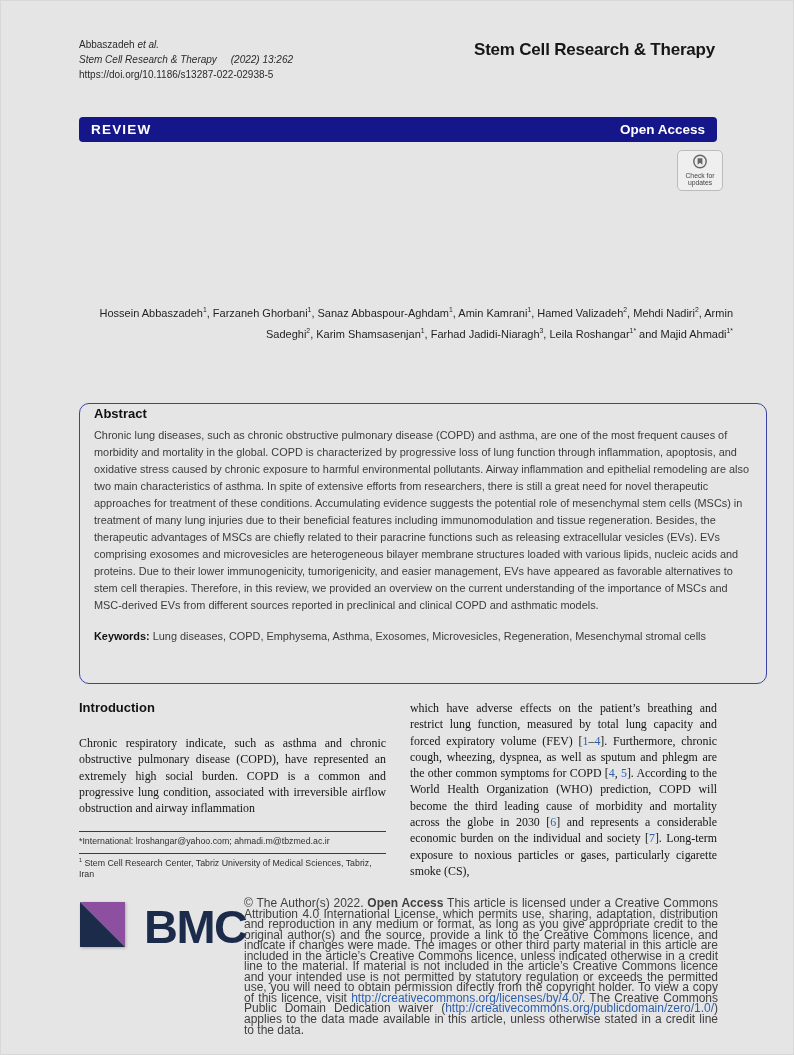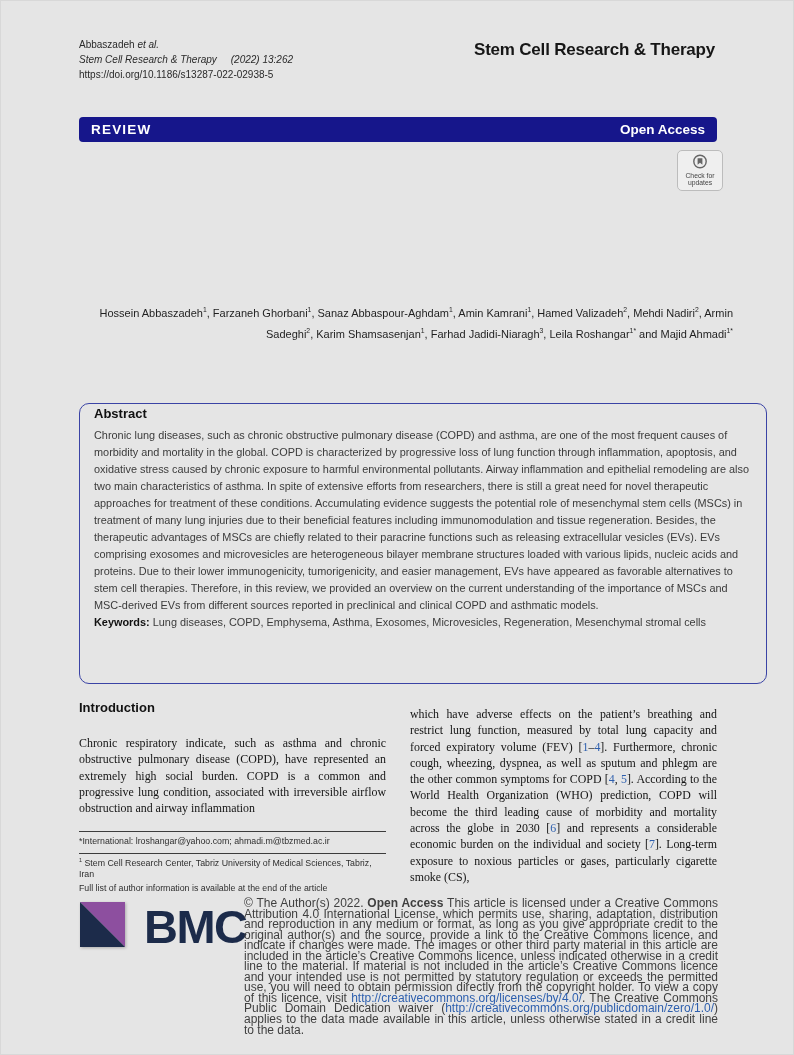--- a/index.html
+++ b/index.html
@@ -55,7 +55,7 @@
   }
   .abstract-heading{font-size:13px;font-weight:bold;color:#111;margin-bottom:6px;}
   .abstract-body{font-size:10.9px;line-height:17px;color:#3b3b3b;}
-  .abstract-keywords{margin-top:0;font-size:10.9px;line-height:16.1px;color:#3b3b3b;}
+  .abstract-keywords{margin-top:14px;font-size:10.9px;line-height:16.1px;color:#3b3b3b;}
   .abstract-keywords .kw-label{font-weight:bold;color:#111;}
 
   .col-left{position:absolute;left:78px;top:699px;width:307px;}

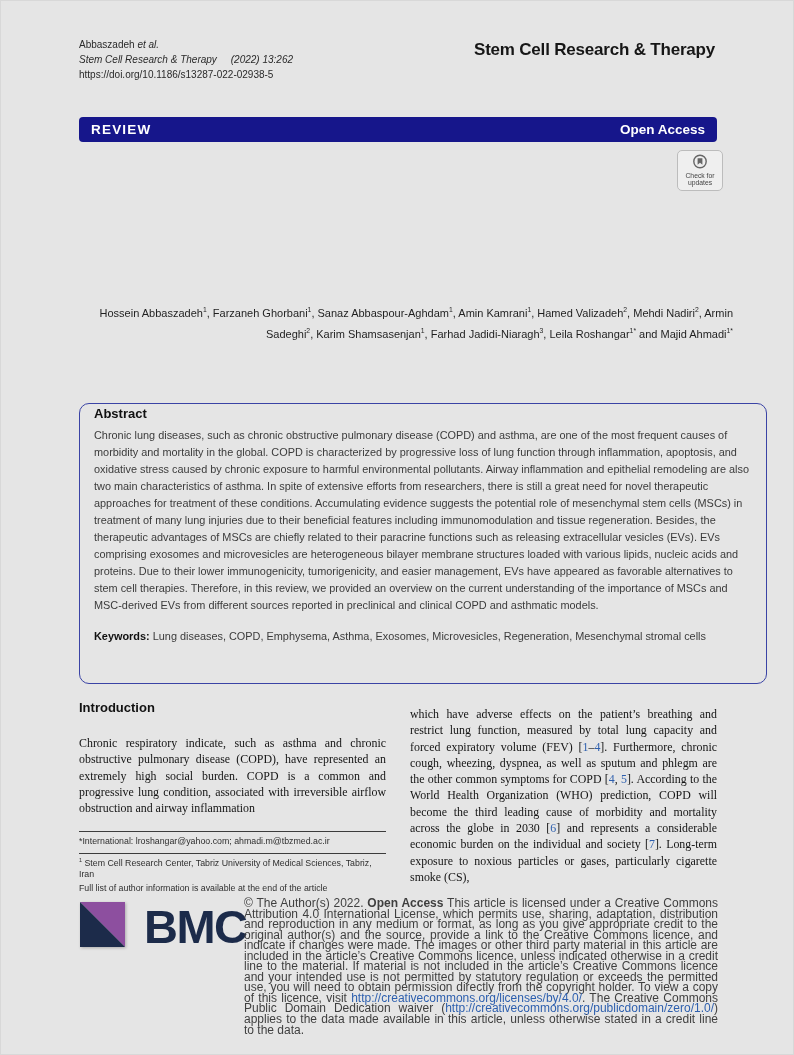--- a/index.html
+++ b/index.html
@@ -61,7 +61,7 @@
   .col-left{position:absolute;left:78px;top:699px;width:307px;}
   .col-right{position:absolute;left:409px;top:699px;width:307px;}
   .section-heading{font-size:13px;font-weight:bold;color:#111;margin-bottom:20px;font-family:"Liberation Sans",sans-serif;}
-  .body-text{font-family:"Liberation Serif",serif;font-size:11.9px;line-height:16.3px;text-align:justify;color:#141414;margin-top:6px;}
+  .body-text{font-family:"Liberation Serif",serif;font-size:11.9px;line-height:16.3px;text-align:justify;color:#141414;}
 
   .footnotes{position:absolute;left:78px;top:830px;width:307px;font-size:8.8px;line-height:11.5px;color:#2e2e2e;}
   .fn-rule{border:0;border-top:1px solid #3c3c3c;height:0;margin:0 0 4px 0;}

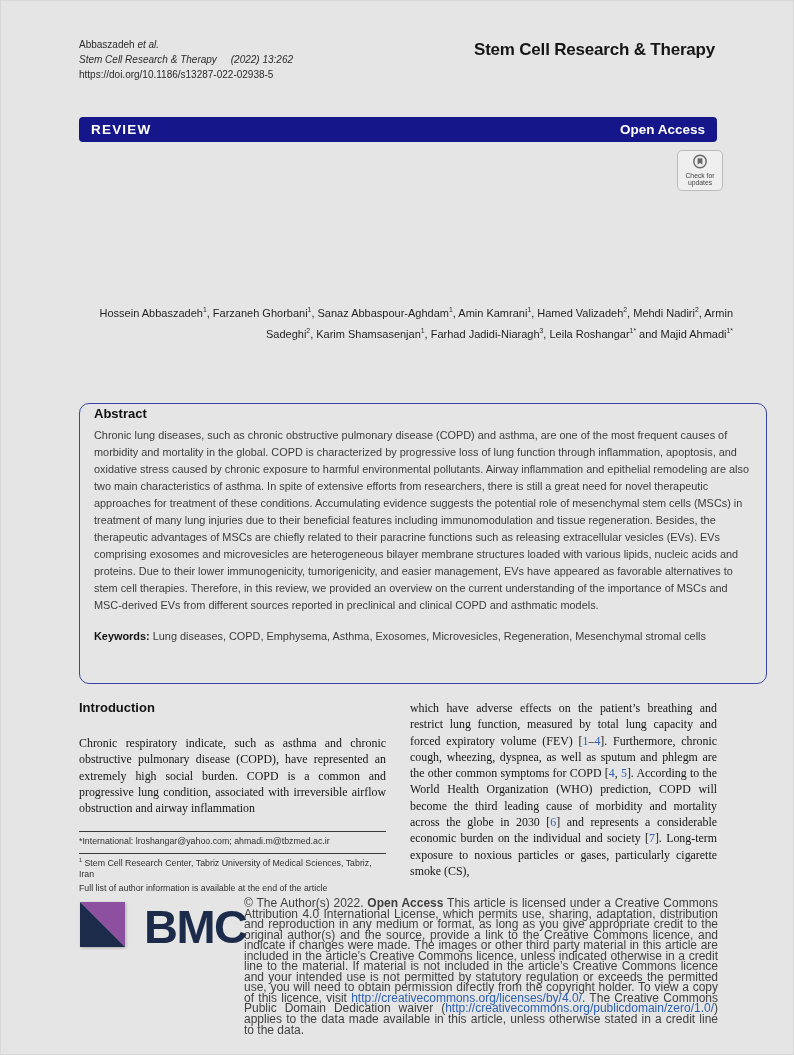--- a/index.html
+++ b/index.html
@@ -127,7 +127,6 @@
     <div class="fn-line">*International:  lroshangar@yahoo.com; ahmadi.m@tbzmed.ac.ir</div>
     <hr class="fn-rule second">
     <div class="fn-line"><span class="rt-sup">1</span><span> Stem Cell Research Center, Tabriz University of Medical Sciences, Tabriz, Iran</span></div>
-    <div class="fn-line">Full list of author information is available at the end of the article</div>
   </div>
 
   <div class="footer-logo">

